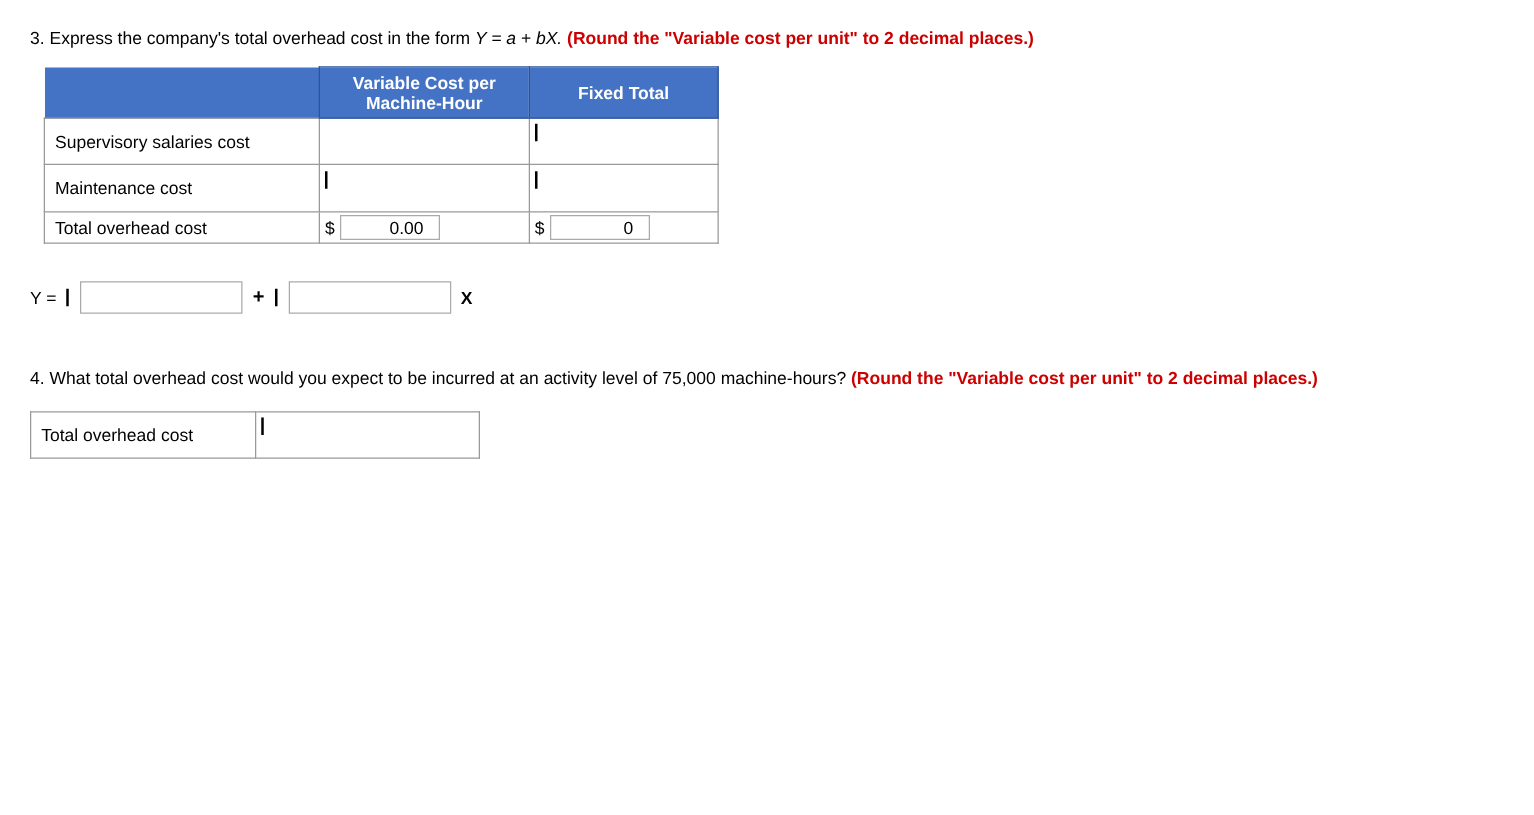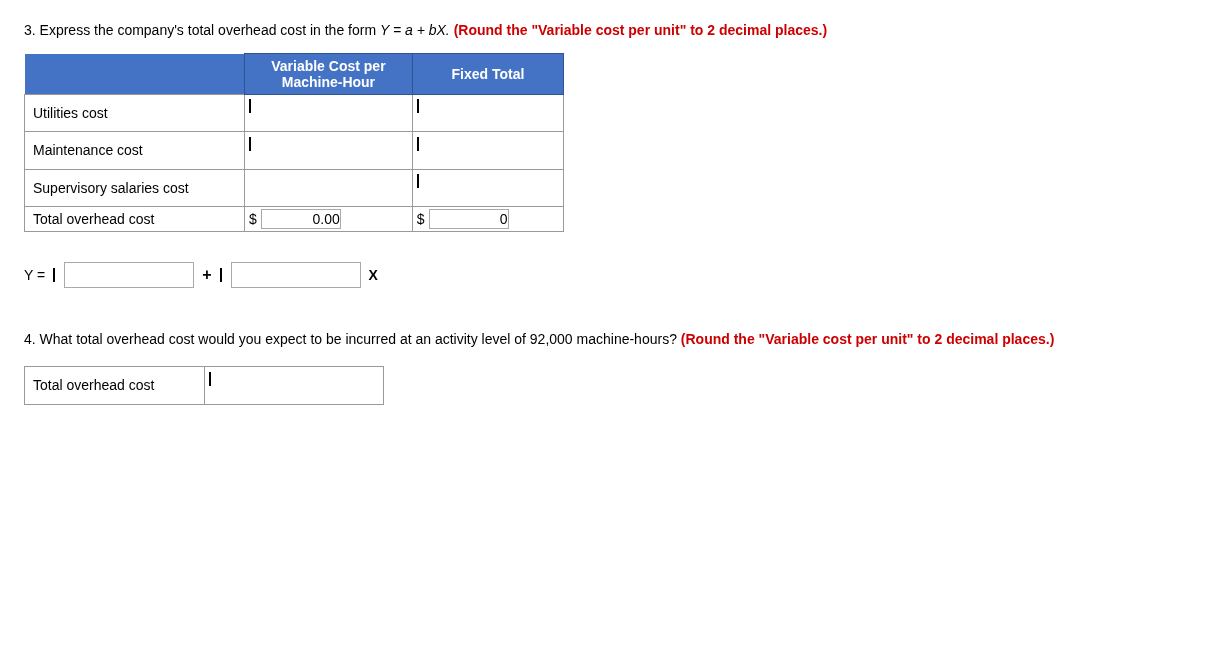--- a/index.html
+++ b/index.html
@@ -26,6 +26,7 @@
       border-collapse: collapse;
       margin-bottom: 30px;
       width: 540px;
+      margin-left: 11px;
     }
     .cost-table th, .cost-table td {
       border: 1px solid #999;

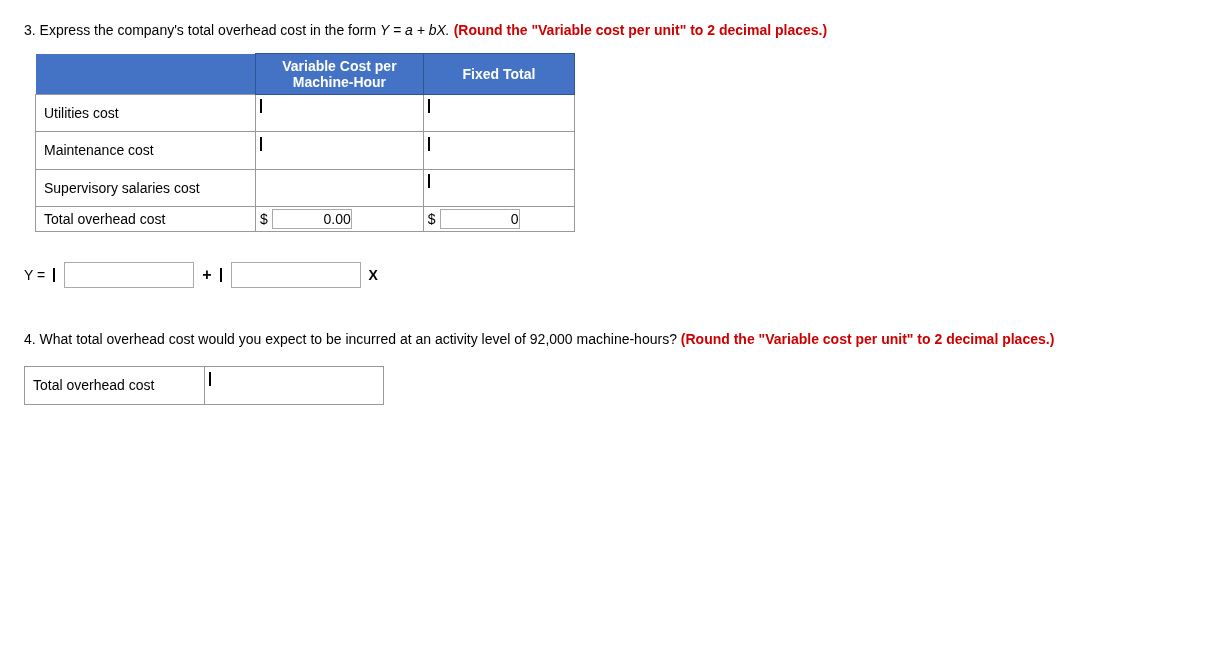--- a/index.html
+++ b/index.html
@@ -156,17 +156,6 @@
   </thead>
   <tbody>
 
-    <tr>
-      <td>Utilities cost</td>
-      <td class="input-cell">
-        <span class="cursor-indicator"></span>
-        <input class="input-field" type="text" value="" style="">
-      </td>
-      <td class="input-cell">
-        <span class="cursor-indicator"></span>
-        <input class="input-field" type="text" value="" style="">
-      </td>
-    </tr>
 
     <tr>
       <td>Maintenance cost</td>

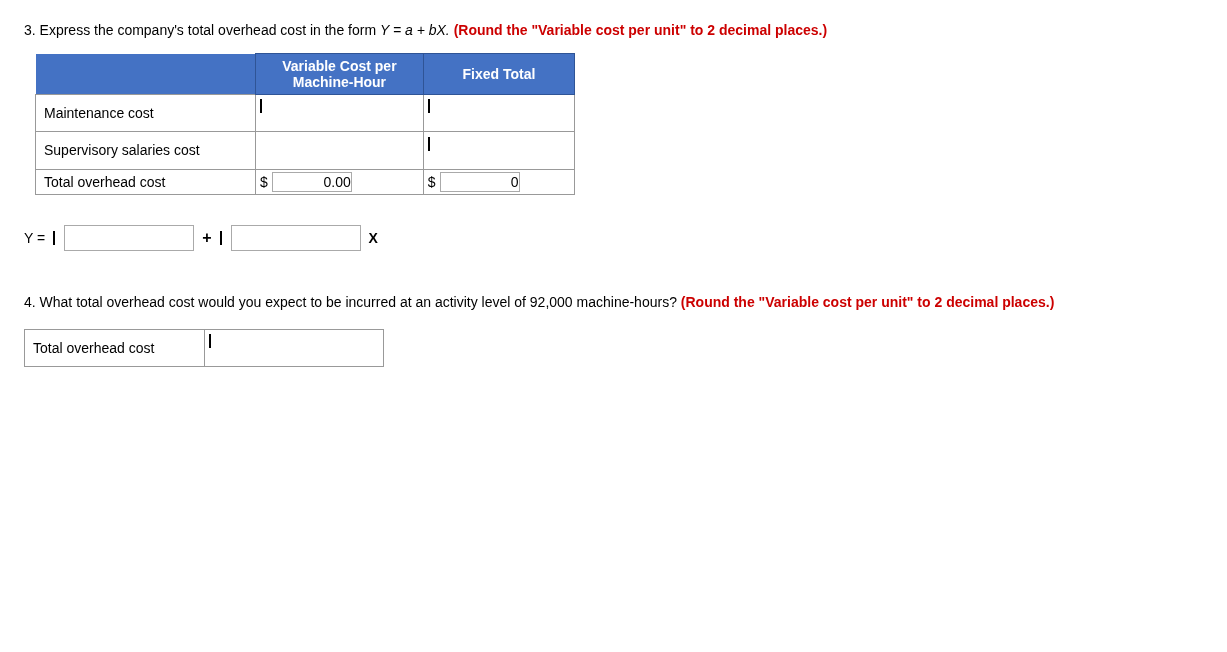--- a/index.html
+++ b/index.html
@@ -158,20 +158,20 @@
 
 
     <tr>
+      <td>Supervisory salaries cost</td>
+      <td class="input-cell">
+        <input class="input-field" type="text" value="" style="">
+      </td>
+      <td class="input-cell">
+        <span class="cursor-indicator"></span>
+        <input class="input-field" type="text" value="" style="">
+      </td>
+    </tr>
+
+    <tr>
       <td>Maintenance cost</td>
       <td class="input-cell">
         <span class="cursor-indicator"></span>
-        <input class="input-field" type="text" value="" style="">
-      </td>
-      <td class="input-cell">
-        <span class="cursor-indicator"></span>
-        <input class="input-field" type="text" value="" style="">
-      </td>
-    </tr>
-
-    <tr>
-      <td>Supervisory salaries cost</td>
-      <td class="input-cell">
         <input class="input-field" type="text" value="" style="">
       </td>
       <td class="input-cell">

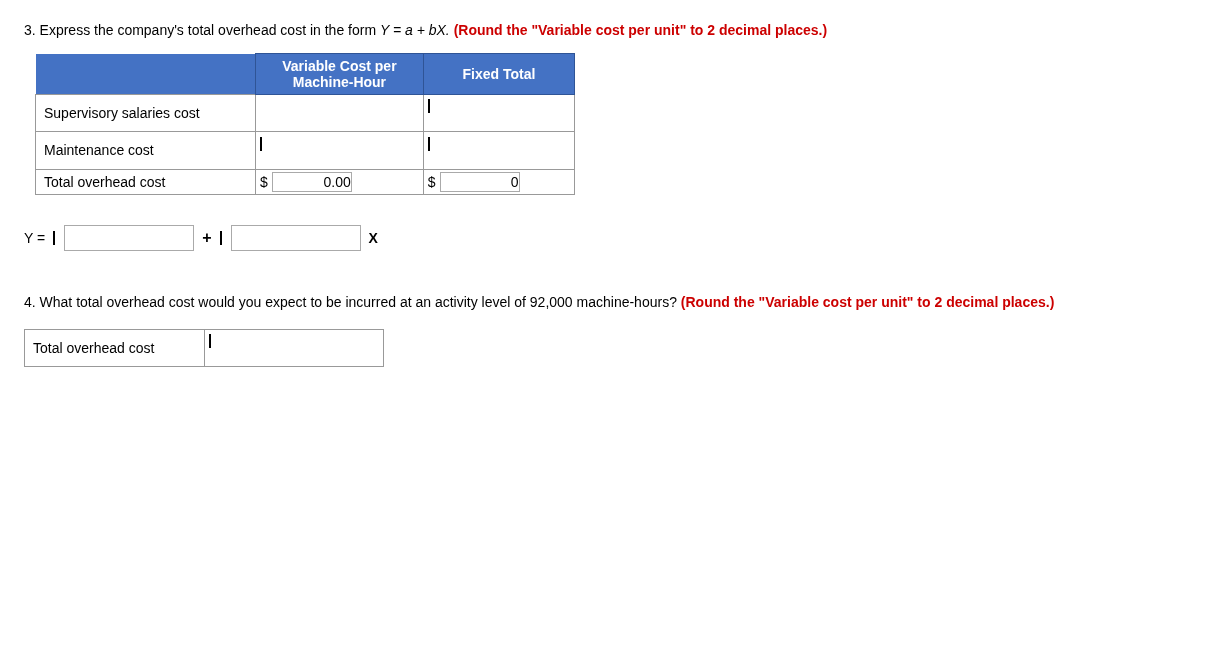--- a/index.html
+++ b/index.html
@@ -72,7 +72,7 @@
     .total-input {
       border: 1px solid #aaa;
       font-size: 14px;
-      padding: 1px 0;
+      padding: 1px 12px;
       width: 80px;
       text-align: right;
     }

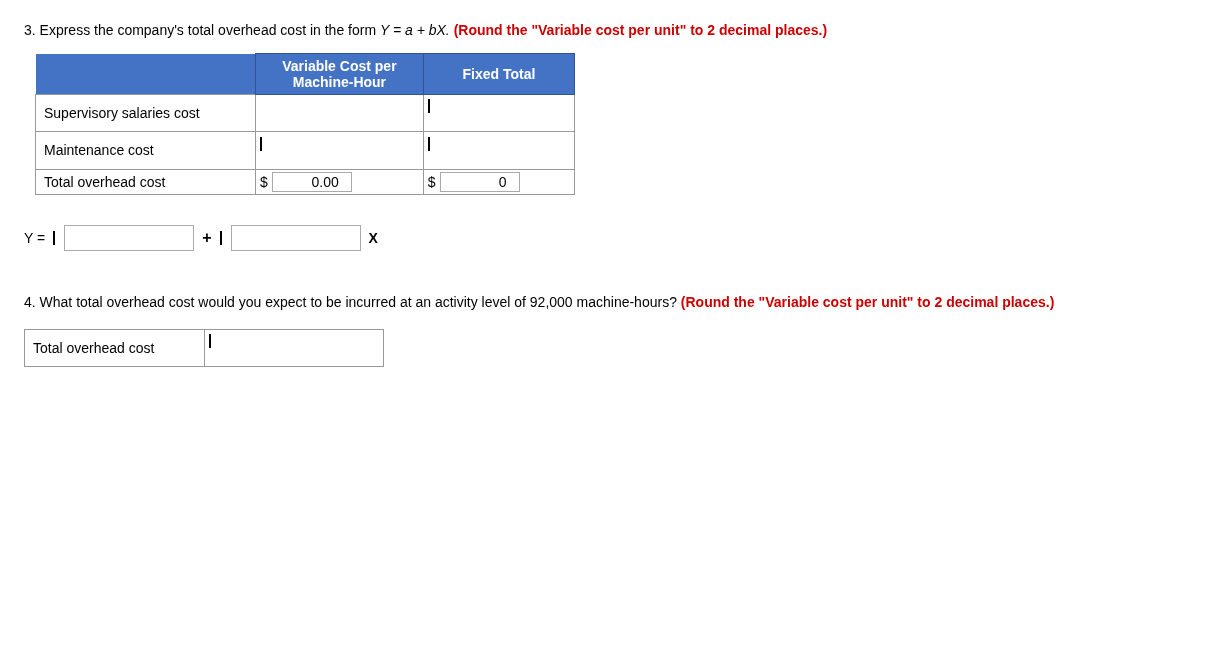--- a/index.html
+++ b/index.html
@@ -209,7 +209,7 @@
 </div>
 
 <div class="question4">
-  <span>4. What total overhead cost would you expect to be incurred at an activity level of 92,000 machine-hours?</span><span class="bold-red"> (Round the "Variable cost per unit" to 2 decimal places.)</span>
+  <span>4. What total overhead cost would you expect to be incurred at an activity level of 75,000 machine-hours?</span><span class="bold-red"> (Round the "Variable cost per unit" to 2 decimal places.)</span>
 </div>
 
 <table class="bottom-table">

